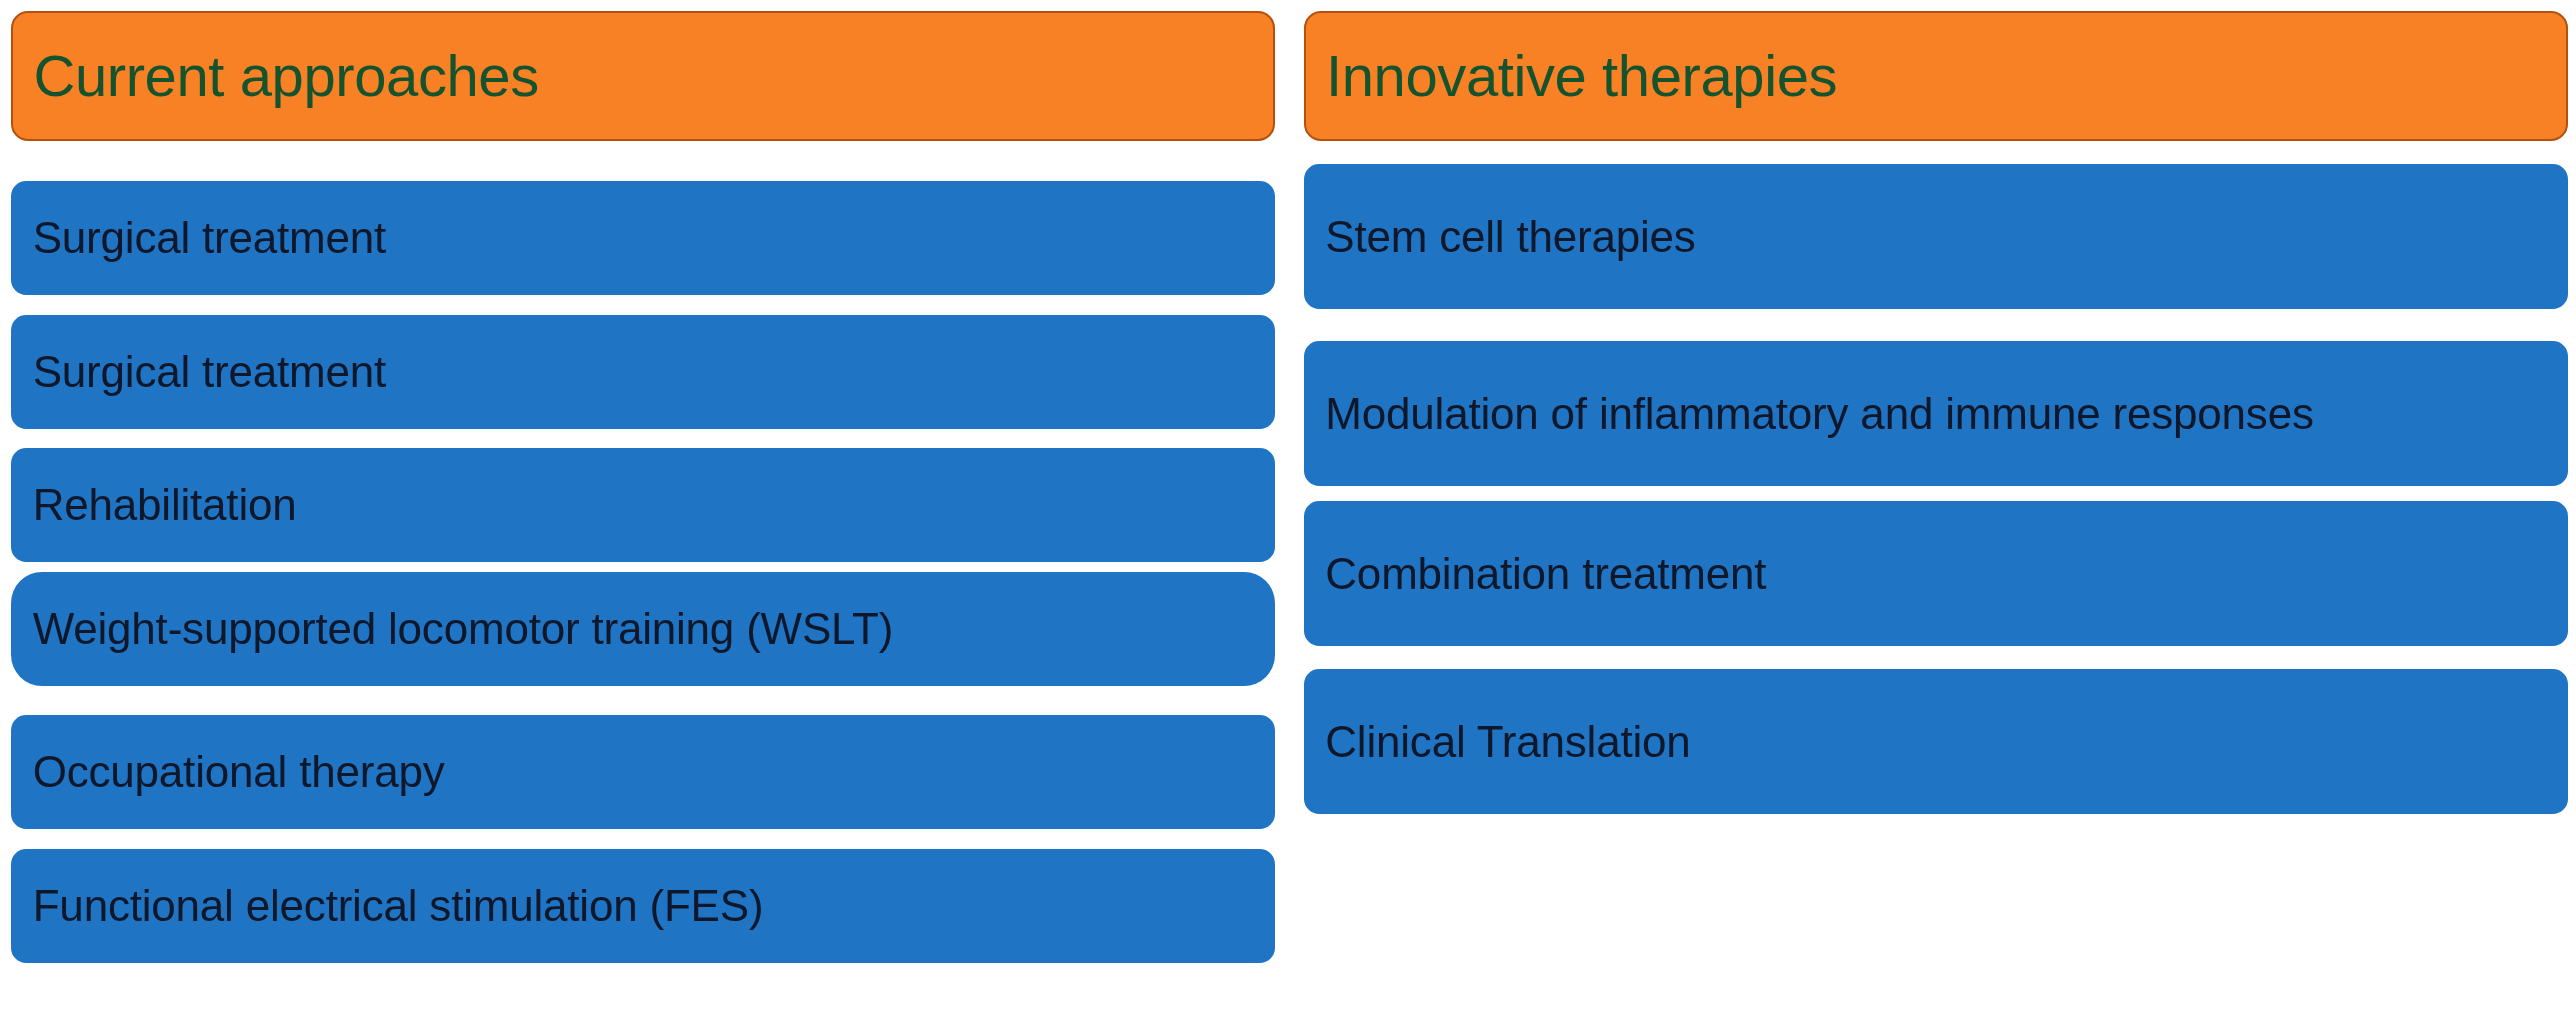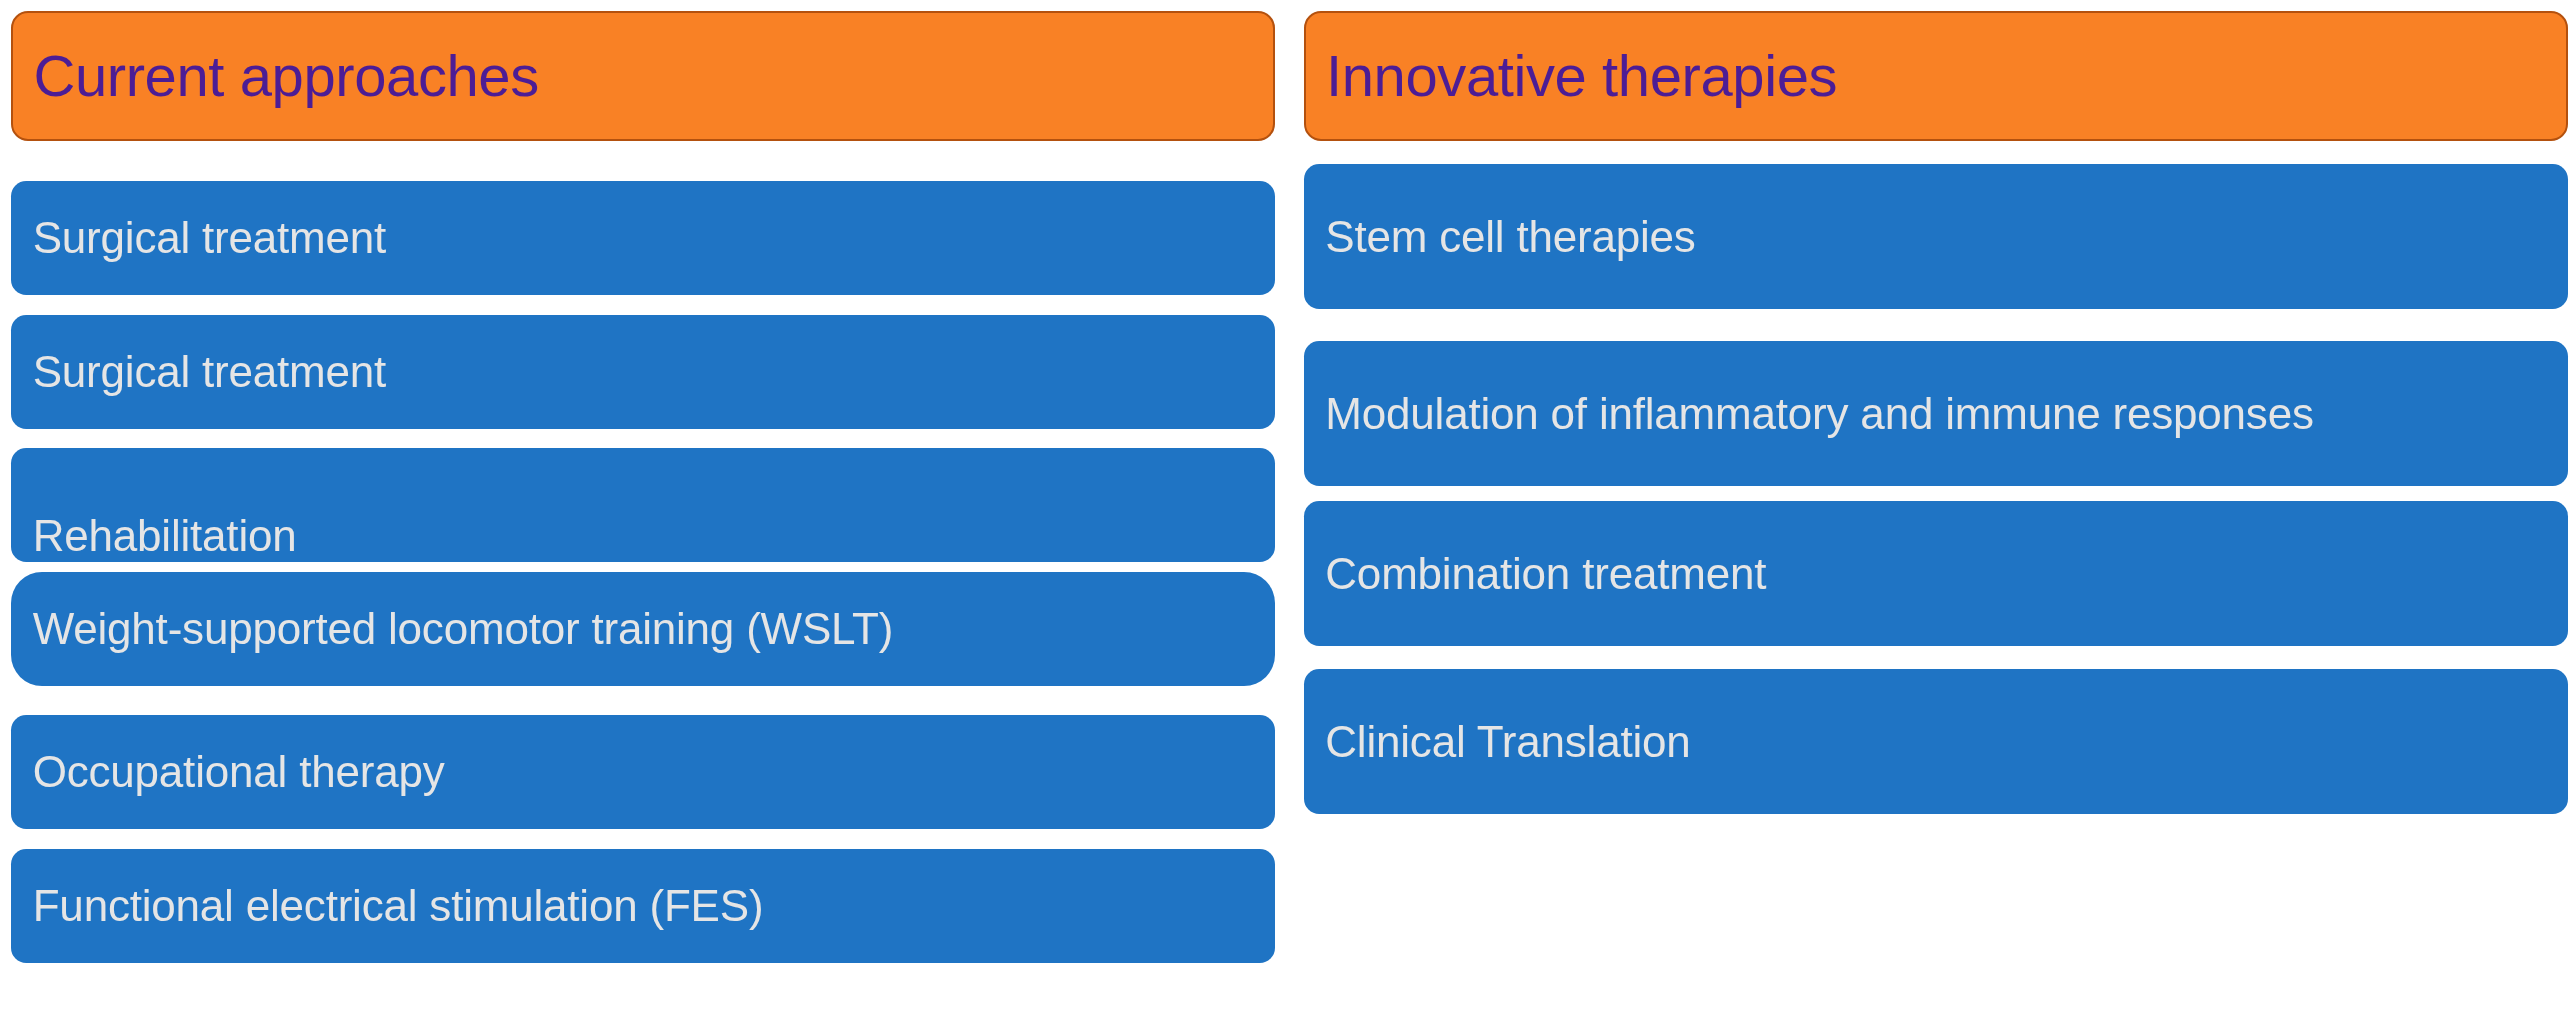--- a/index.html
+++ b/index.html
@@ -46,7 +46,7 @@
     padding: 0 20px;
   }
   .header-label {
-    color: #4c1d95;
+    color: #14532d;
     font-size: 58px;
     line-height: 1.05;
     font-weight: 400;

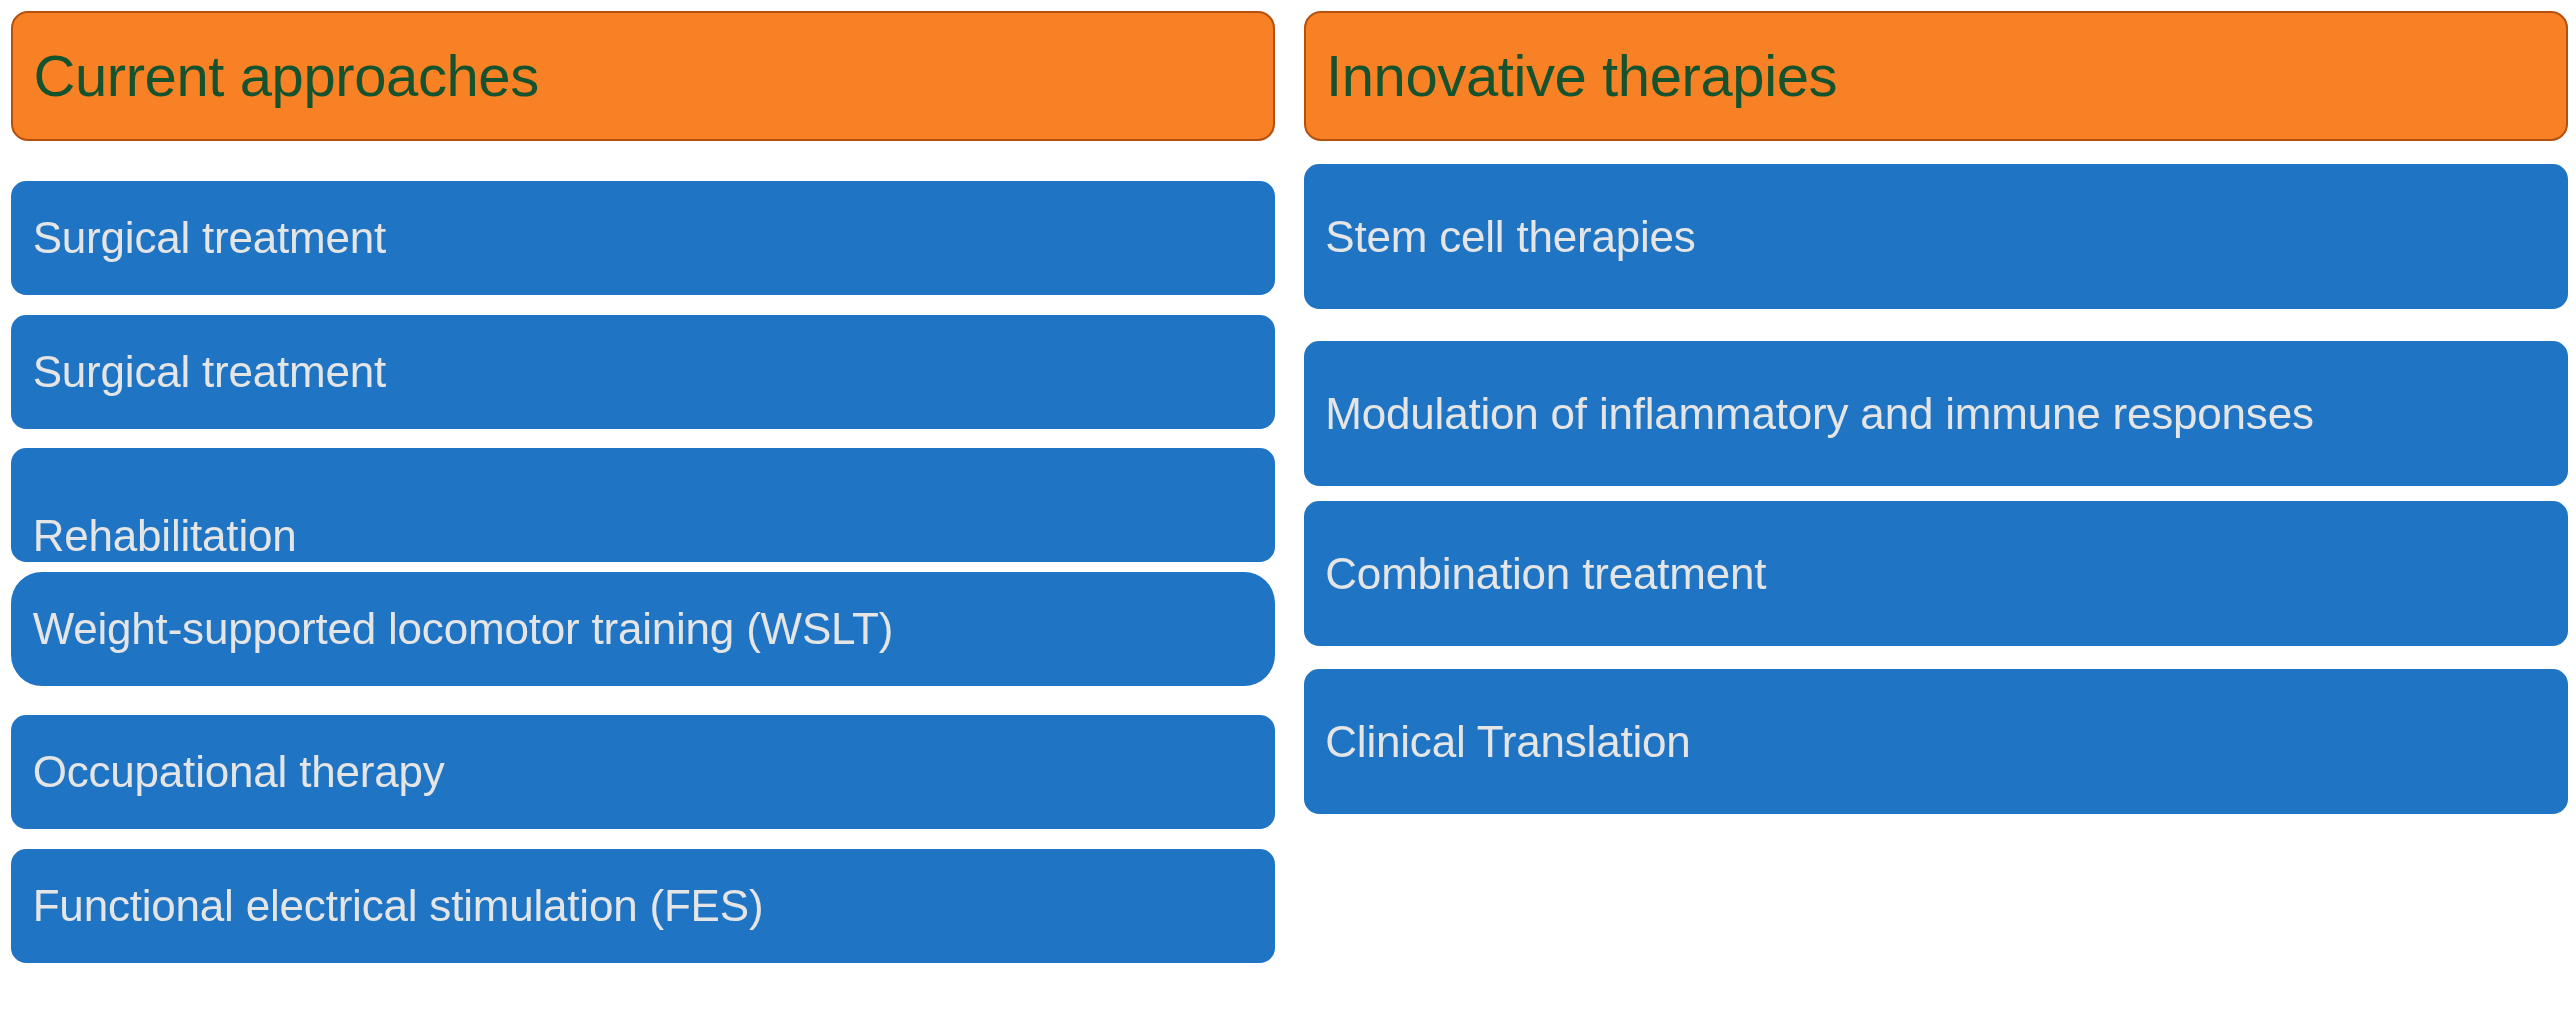--- a/index.html
+++ b/index.html
@@ -67,7 +67,7 @@
     padding: 0 21.3px;
   }
   .item-label {
-    color: #e5e5e5;
+    color: #0f172a;
     font-size: 44px;
     line-height: 1.18;
     font-weight: 400;

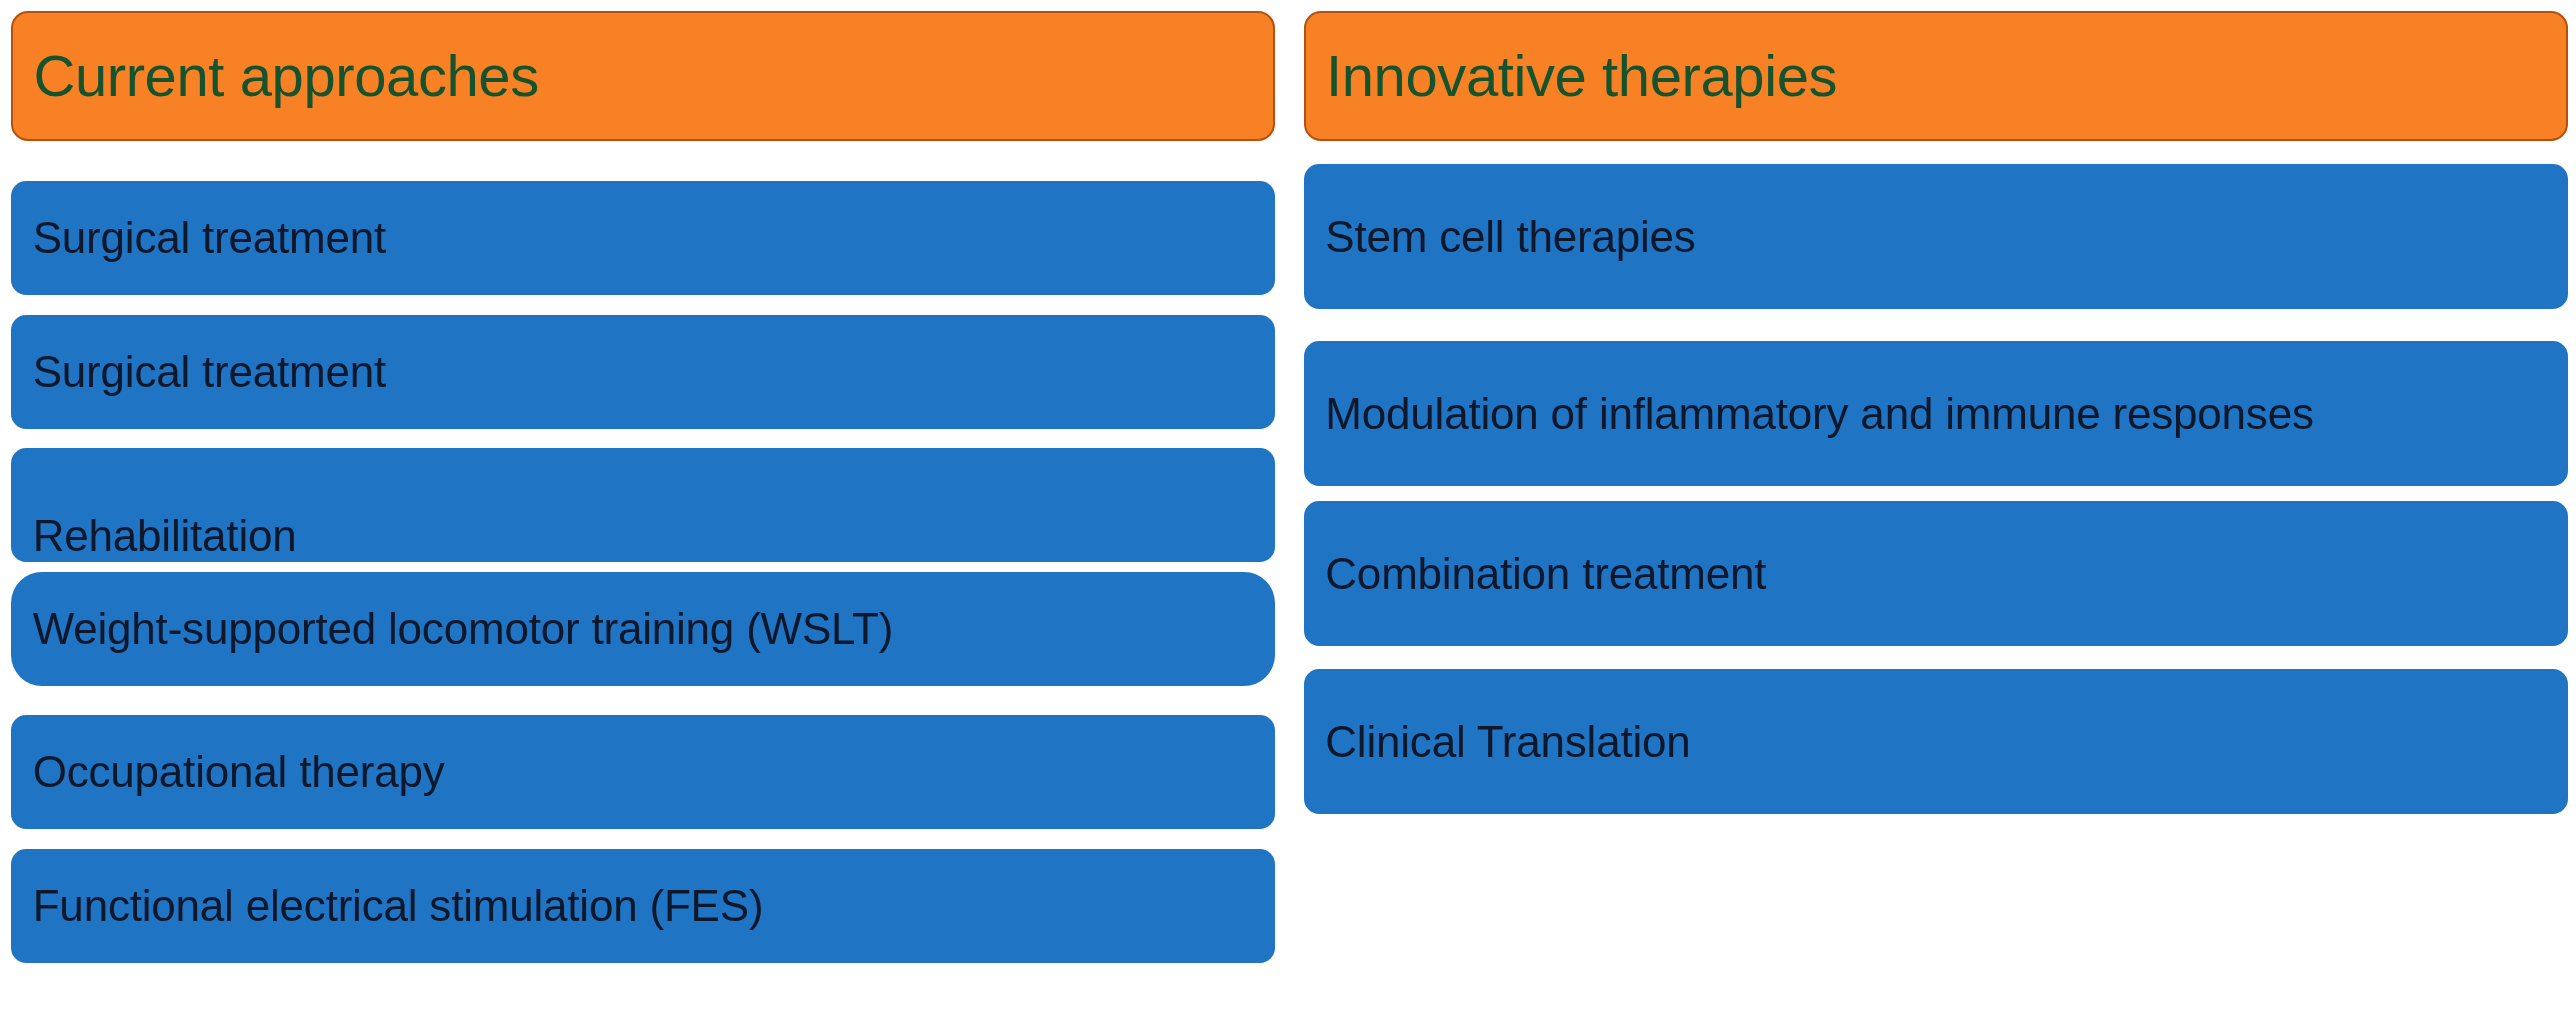--- a/index.html
+++ b/index.html
@@ -78,7 +78,7 @@
   .column-left  .item-box { height: 114px; }
   .column-left  .item-box.i0 { top: 181px; }
   .column-left  .item-box.i1 { top: 315px; }
-  .column-left  .item-box.i2 { top: 448px; align-items: flex-end; }
+  .column-left  .item-box.i2 { top: 448px; }
   .column-left  .item-box.i3 { top: 572px; border-radius: 31px; }
   .column-left  .item-box.i4 { top: 715px; text-align: center; }
   .column-left  .item-box.i5 { top: 849px; }

